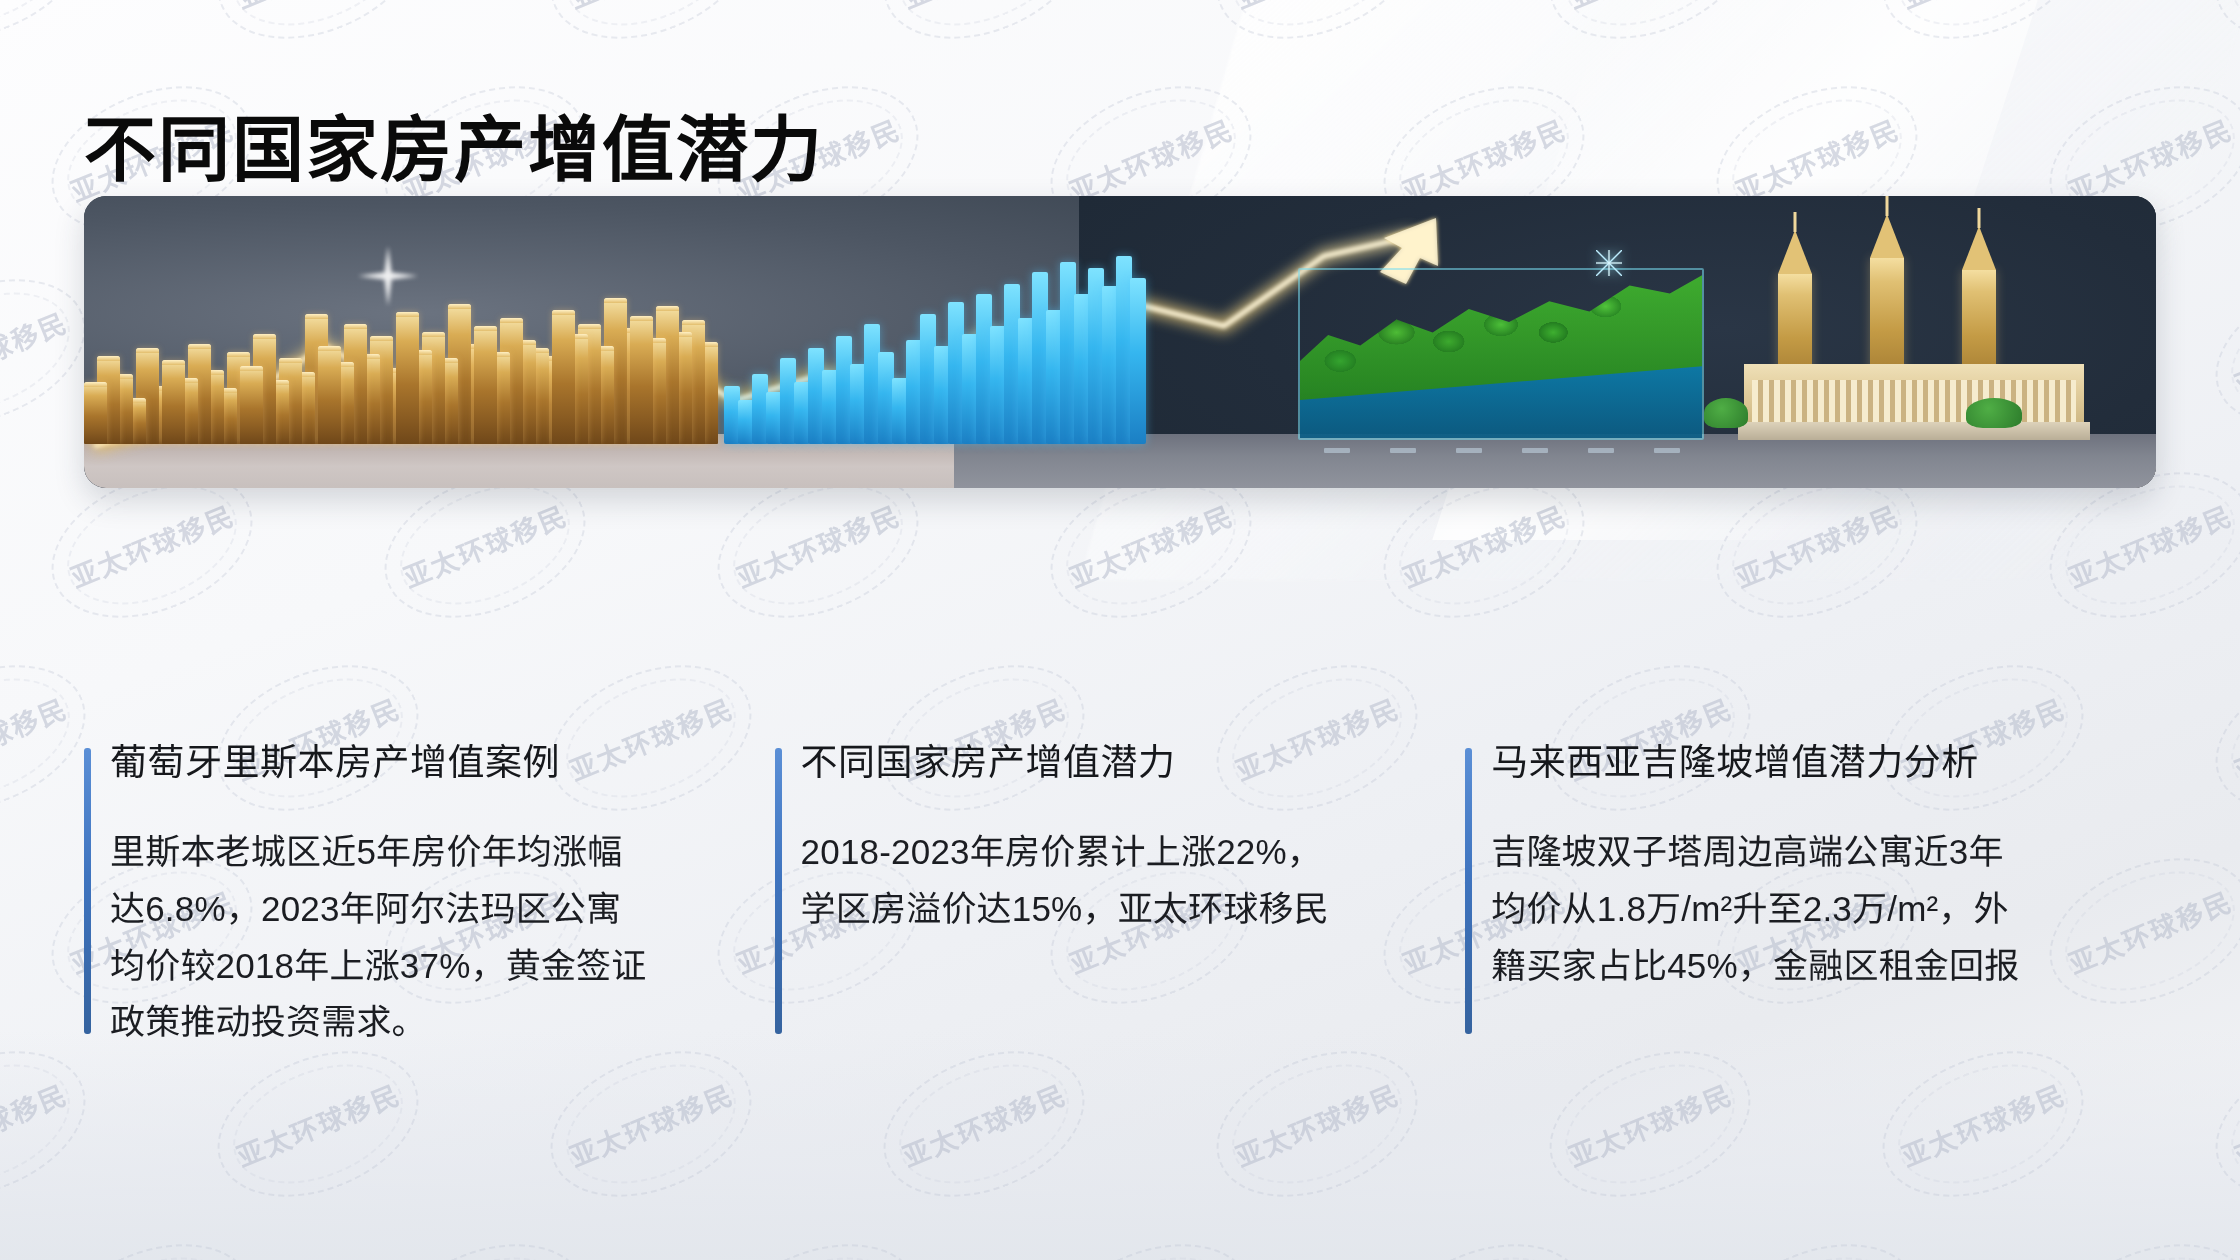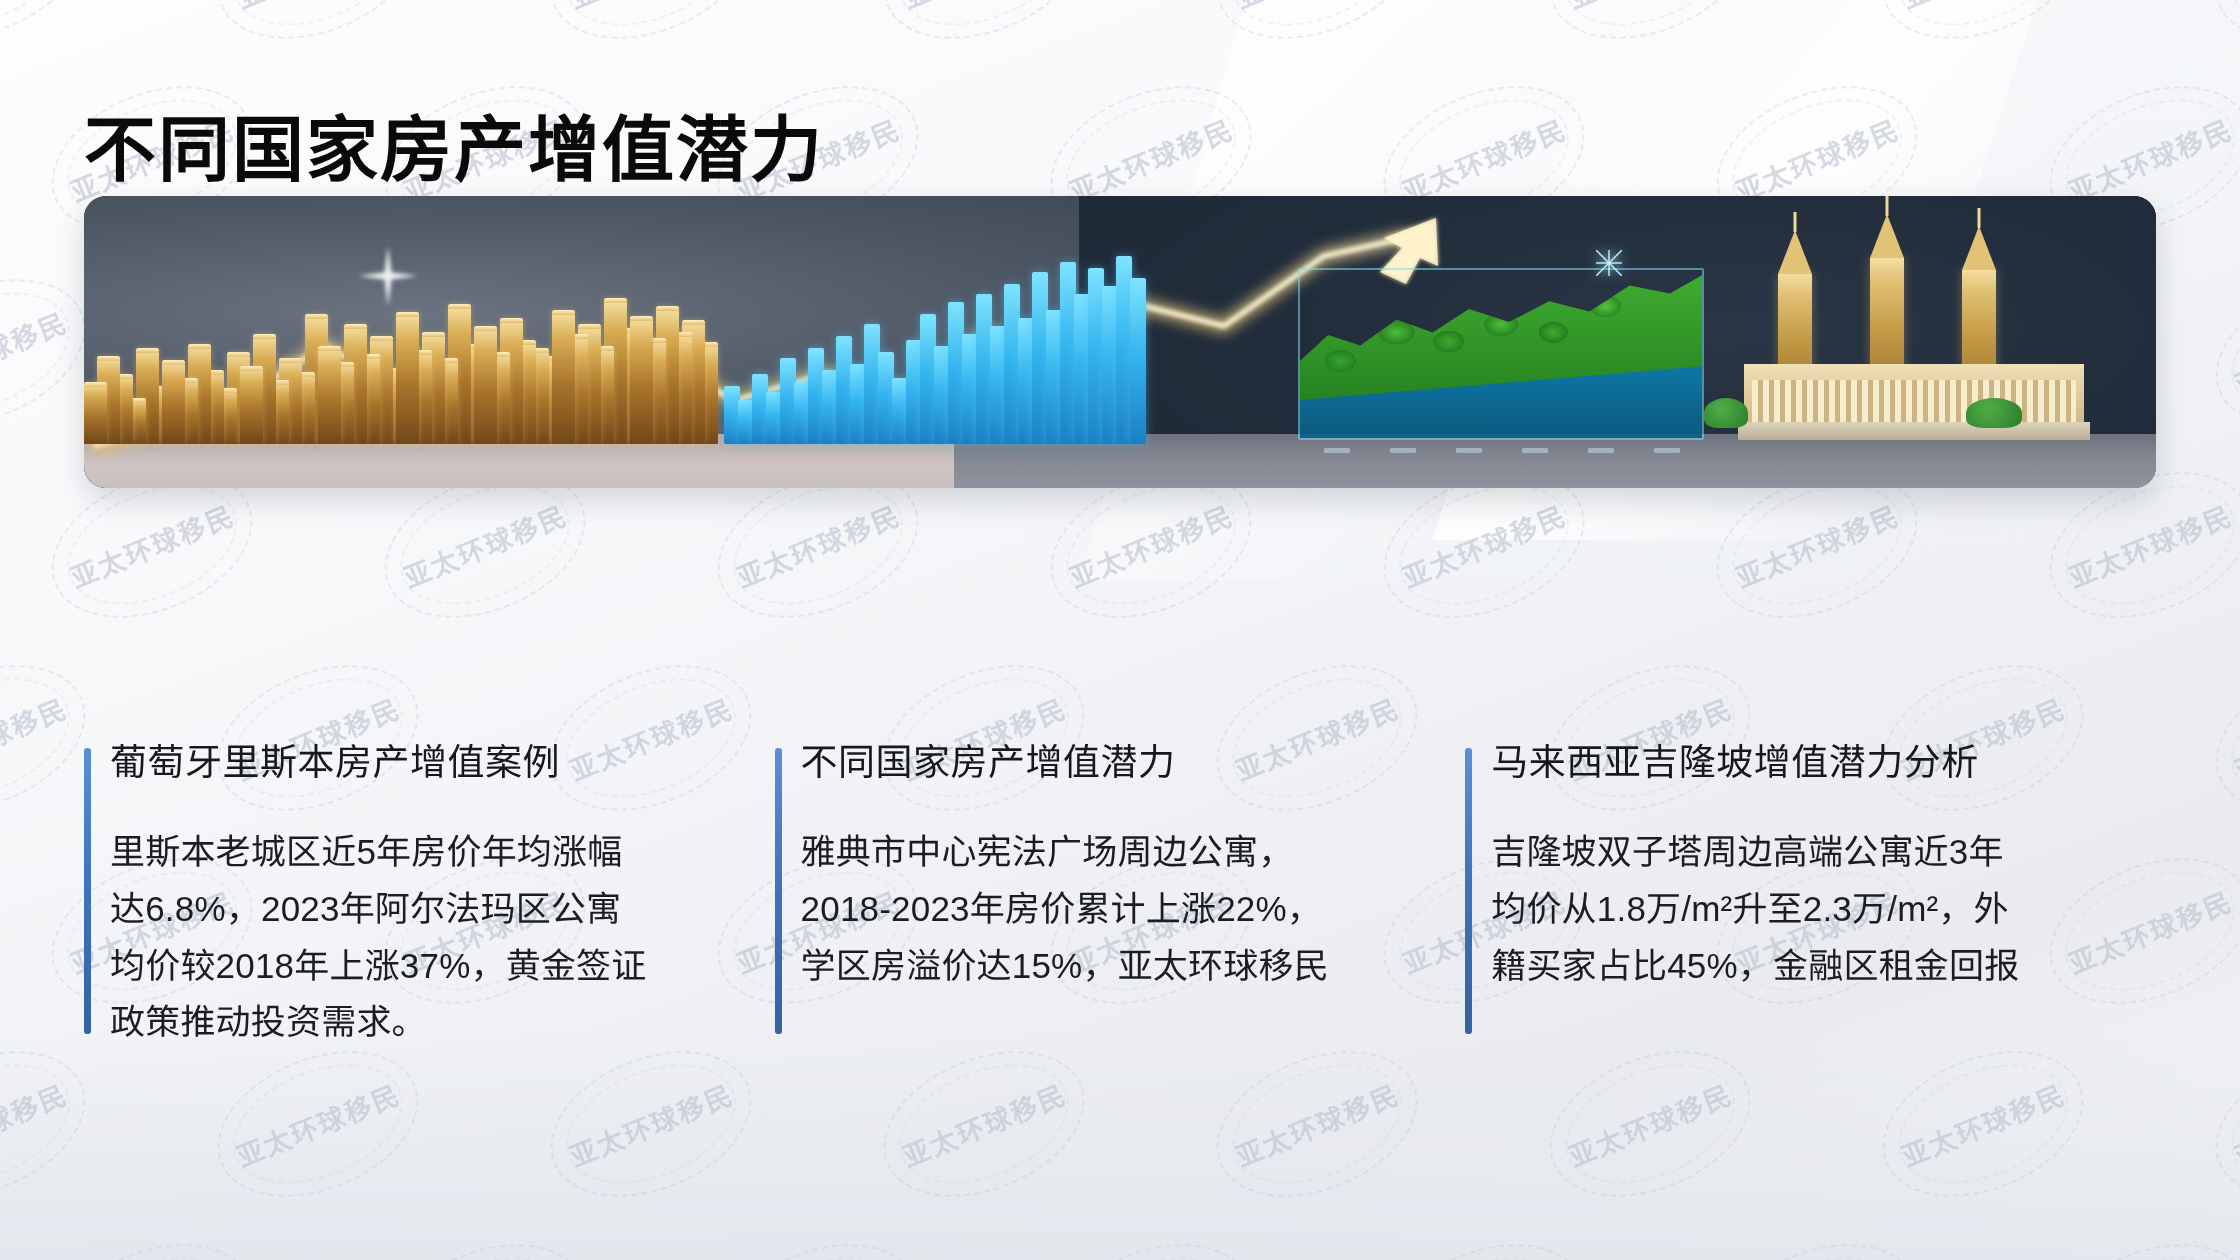--- a/index.html
+++ b/index.html
@@ -735,7 +735,6 @@
     <div class="rule"></div>
     <div class="col-title">不同国家房产增值潜力</div>
     <div class="col-body">
-      <div>雅典市中心宪法广场周边公寓，</div>
       <div>2018-2023年房价累计上涨22%，</div>
       <div>学区房溢价达15%，亚太环球移民</div>
     </div>

